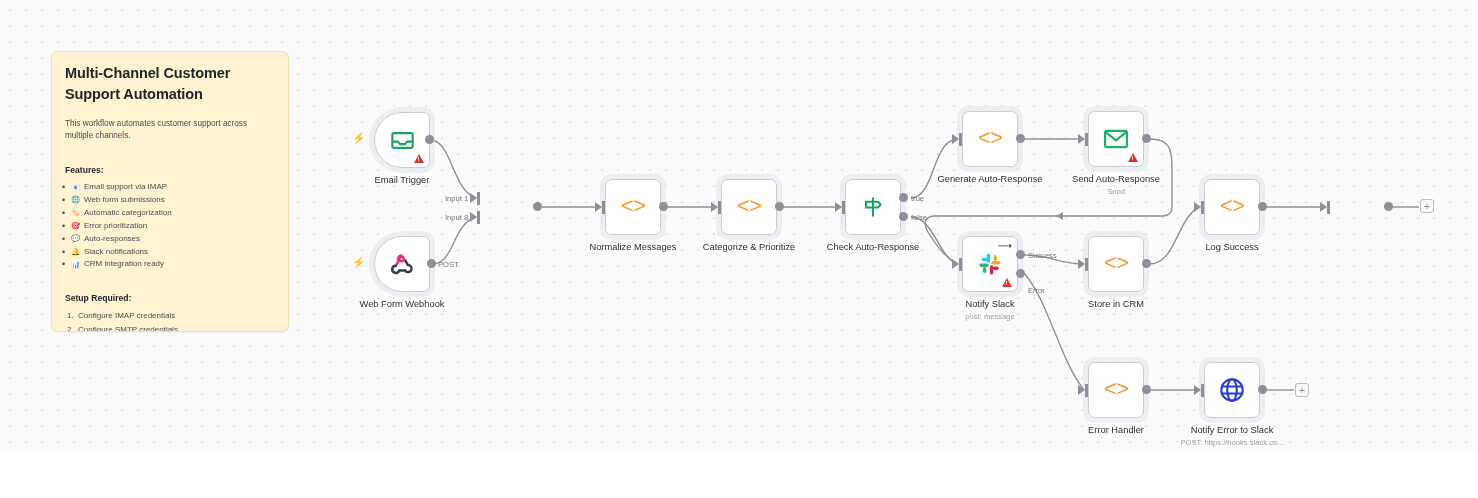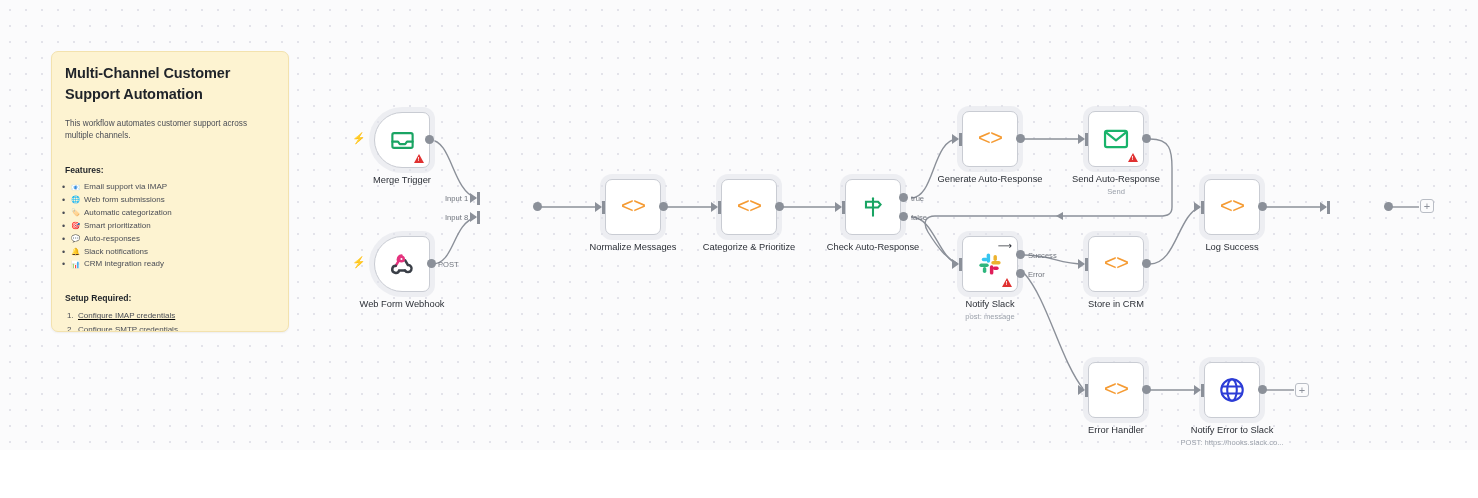--- a/index.html
+++ b/index.html
@@ -213,7 +213,7 @@
       <path d="M3 13h5l1.6 2.2h4.8L16 13h5"></path>
     </svg>
     <div class="warn"></div>
-    <div class="node-label">Merge Trigger</div>
+    <div class="node-label">Email Trigger</div>
   </div>
   <div class="outdot" style="left:425px;top:135px;"></div>
 

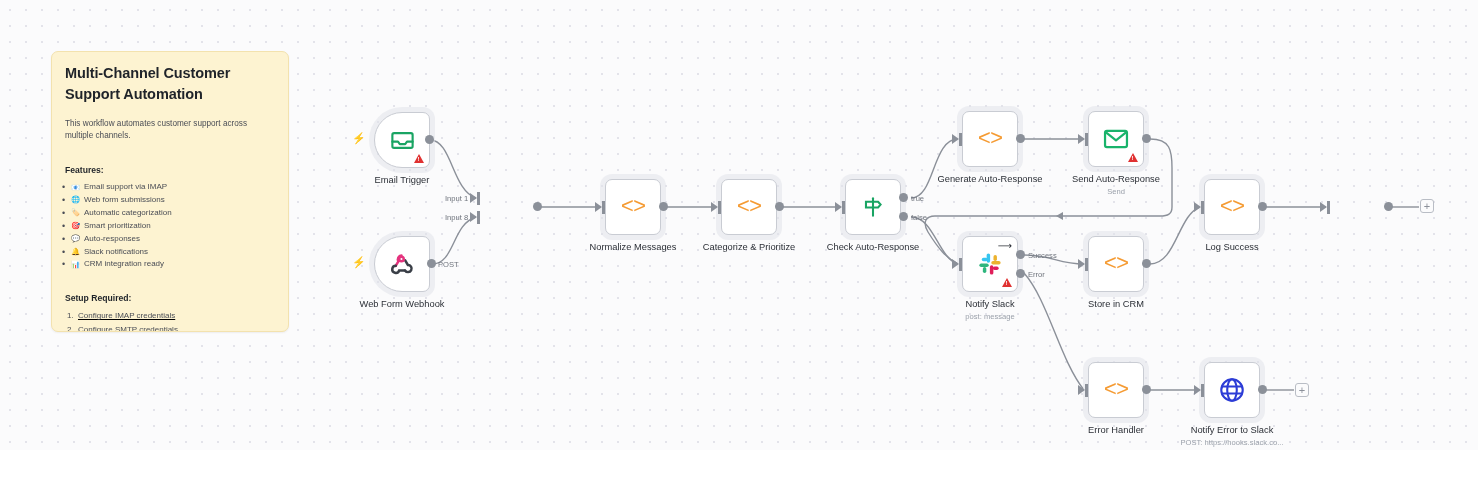--- a/index.html
+++ b/index.html
@@ -146,7 +146,7 @@
         </li>
       <li>
           <span class="emo">🎯</span>
-          <span>Smart prioritization</span>
+          <span>Error prioritization</span>
         </li>
       <li>
           <span class="emo">💬</span>

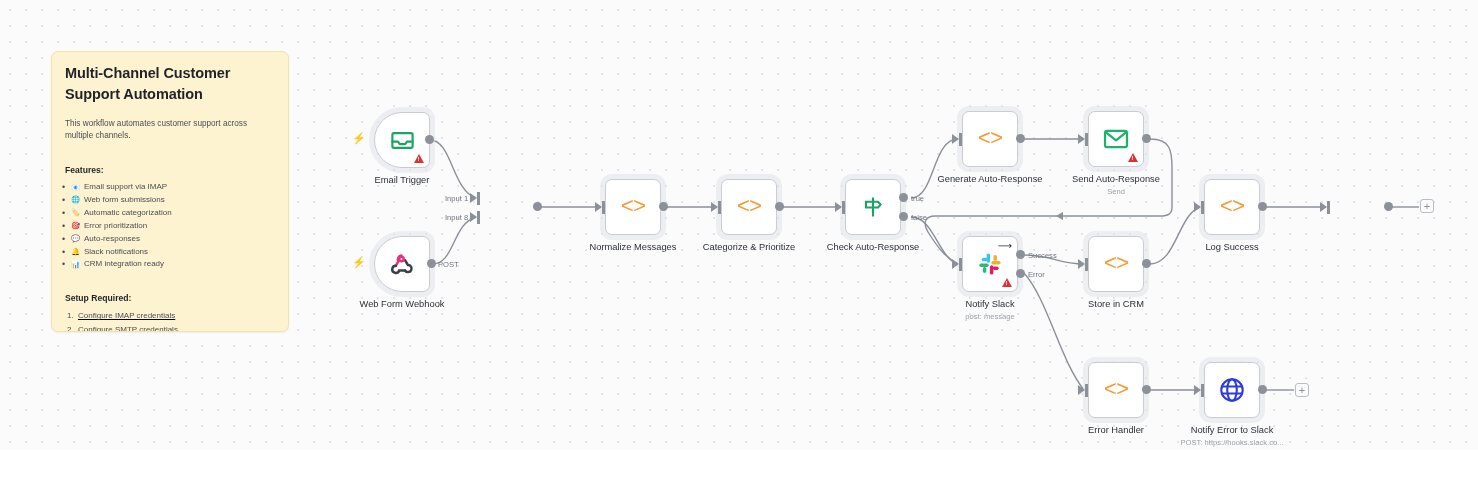--- a/index.html
+++ b/index.html
@@ -310,7 +310,7 @@
   <div class="outdot" style="left:1016px;top:250px;"></div>
   <div class="edgelabel" style="left:1028px;top:251px;">Success</div>
   <div class="outdot" style="left:1016px;top:269px;"></div>
-  <div class="edgelabel" style="left:1028px;top:270px;">Error</div>
+  <div class="edgelabel" style="left:1028px;top:286px;">Error</div>
 
   <div class="inbar" style="left:1085px;top:258px;"></div>
   <div class="inarrow" style="left:1078px;top:259px;"></div>

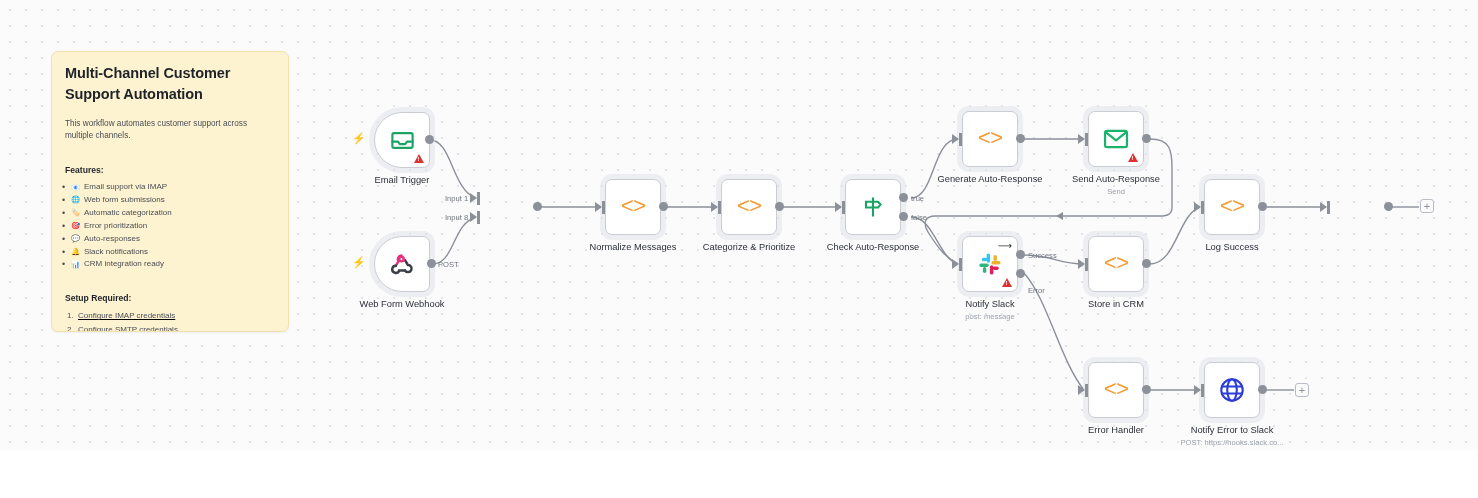--- a/index.html
+++ b/index.html
@@ -51,7 +51,7 @@
     color: #4a4d55; font-size: 9px;
   }
   .emo { font-size: 7.4px; line-height: 1; display:inline-block; width: 9px; }
-  ol.note-ol { list-style: none; margin-top: 6px; counter-reset: st; text-decoration: underline; }
+  ol.note-ol { list-style: none; margin-top: 6px; counter-reset: st; }
   ol.note-ol li {
     font-size: 8px; color: #4a4d55; line-height: 1.67;
     counter-increment: st; padding-left: 13px; position: relative;

